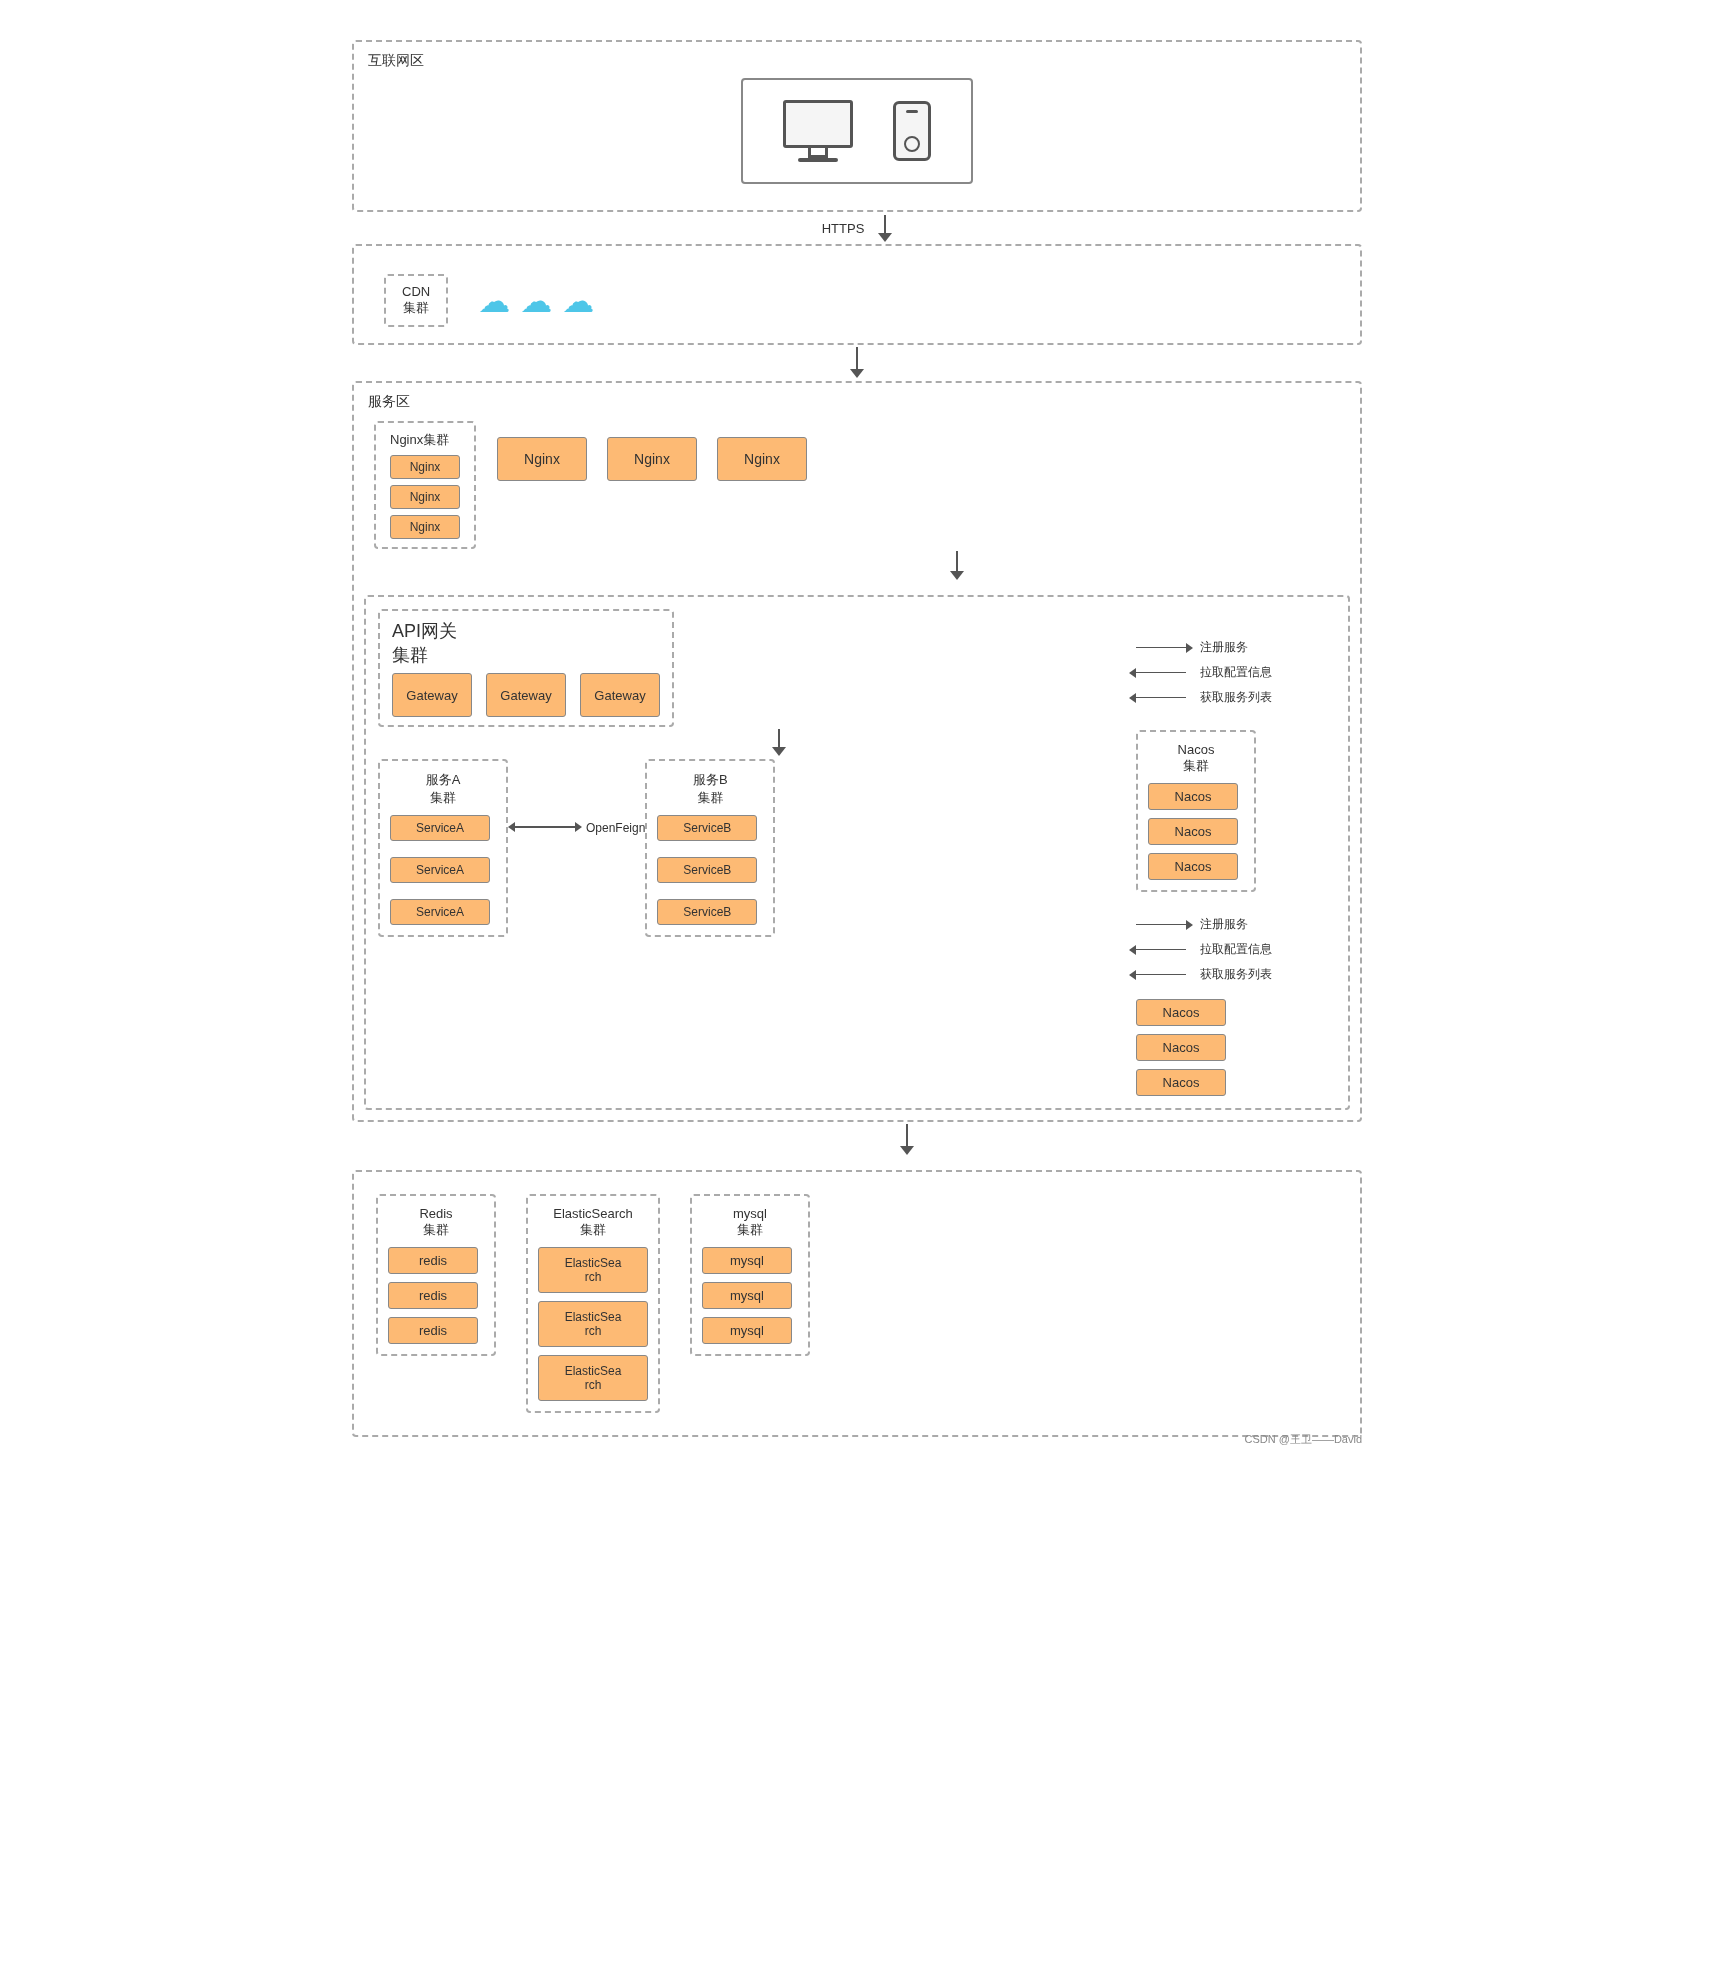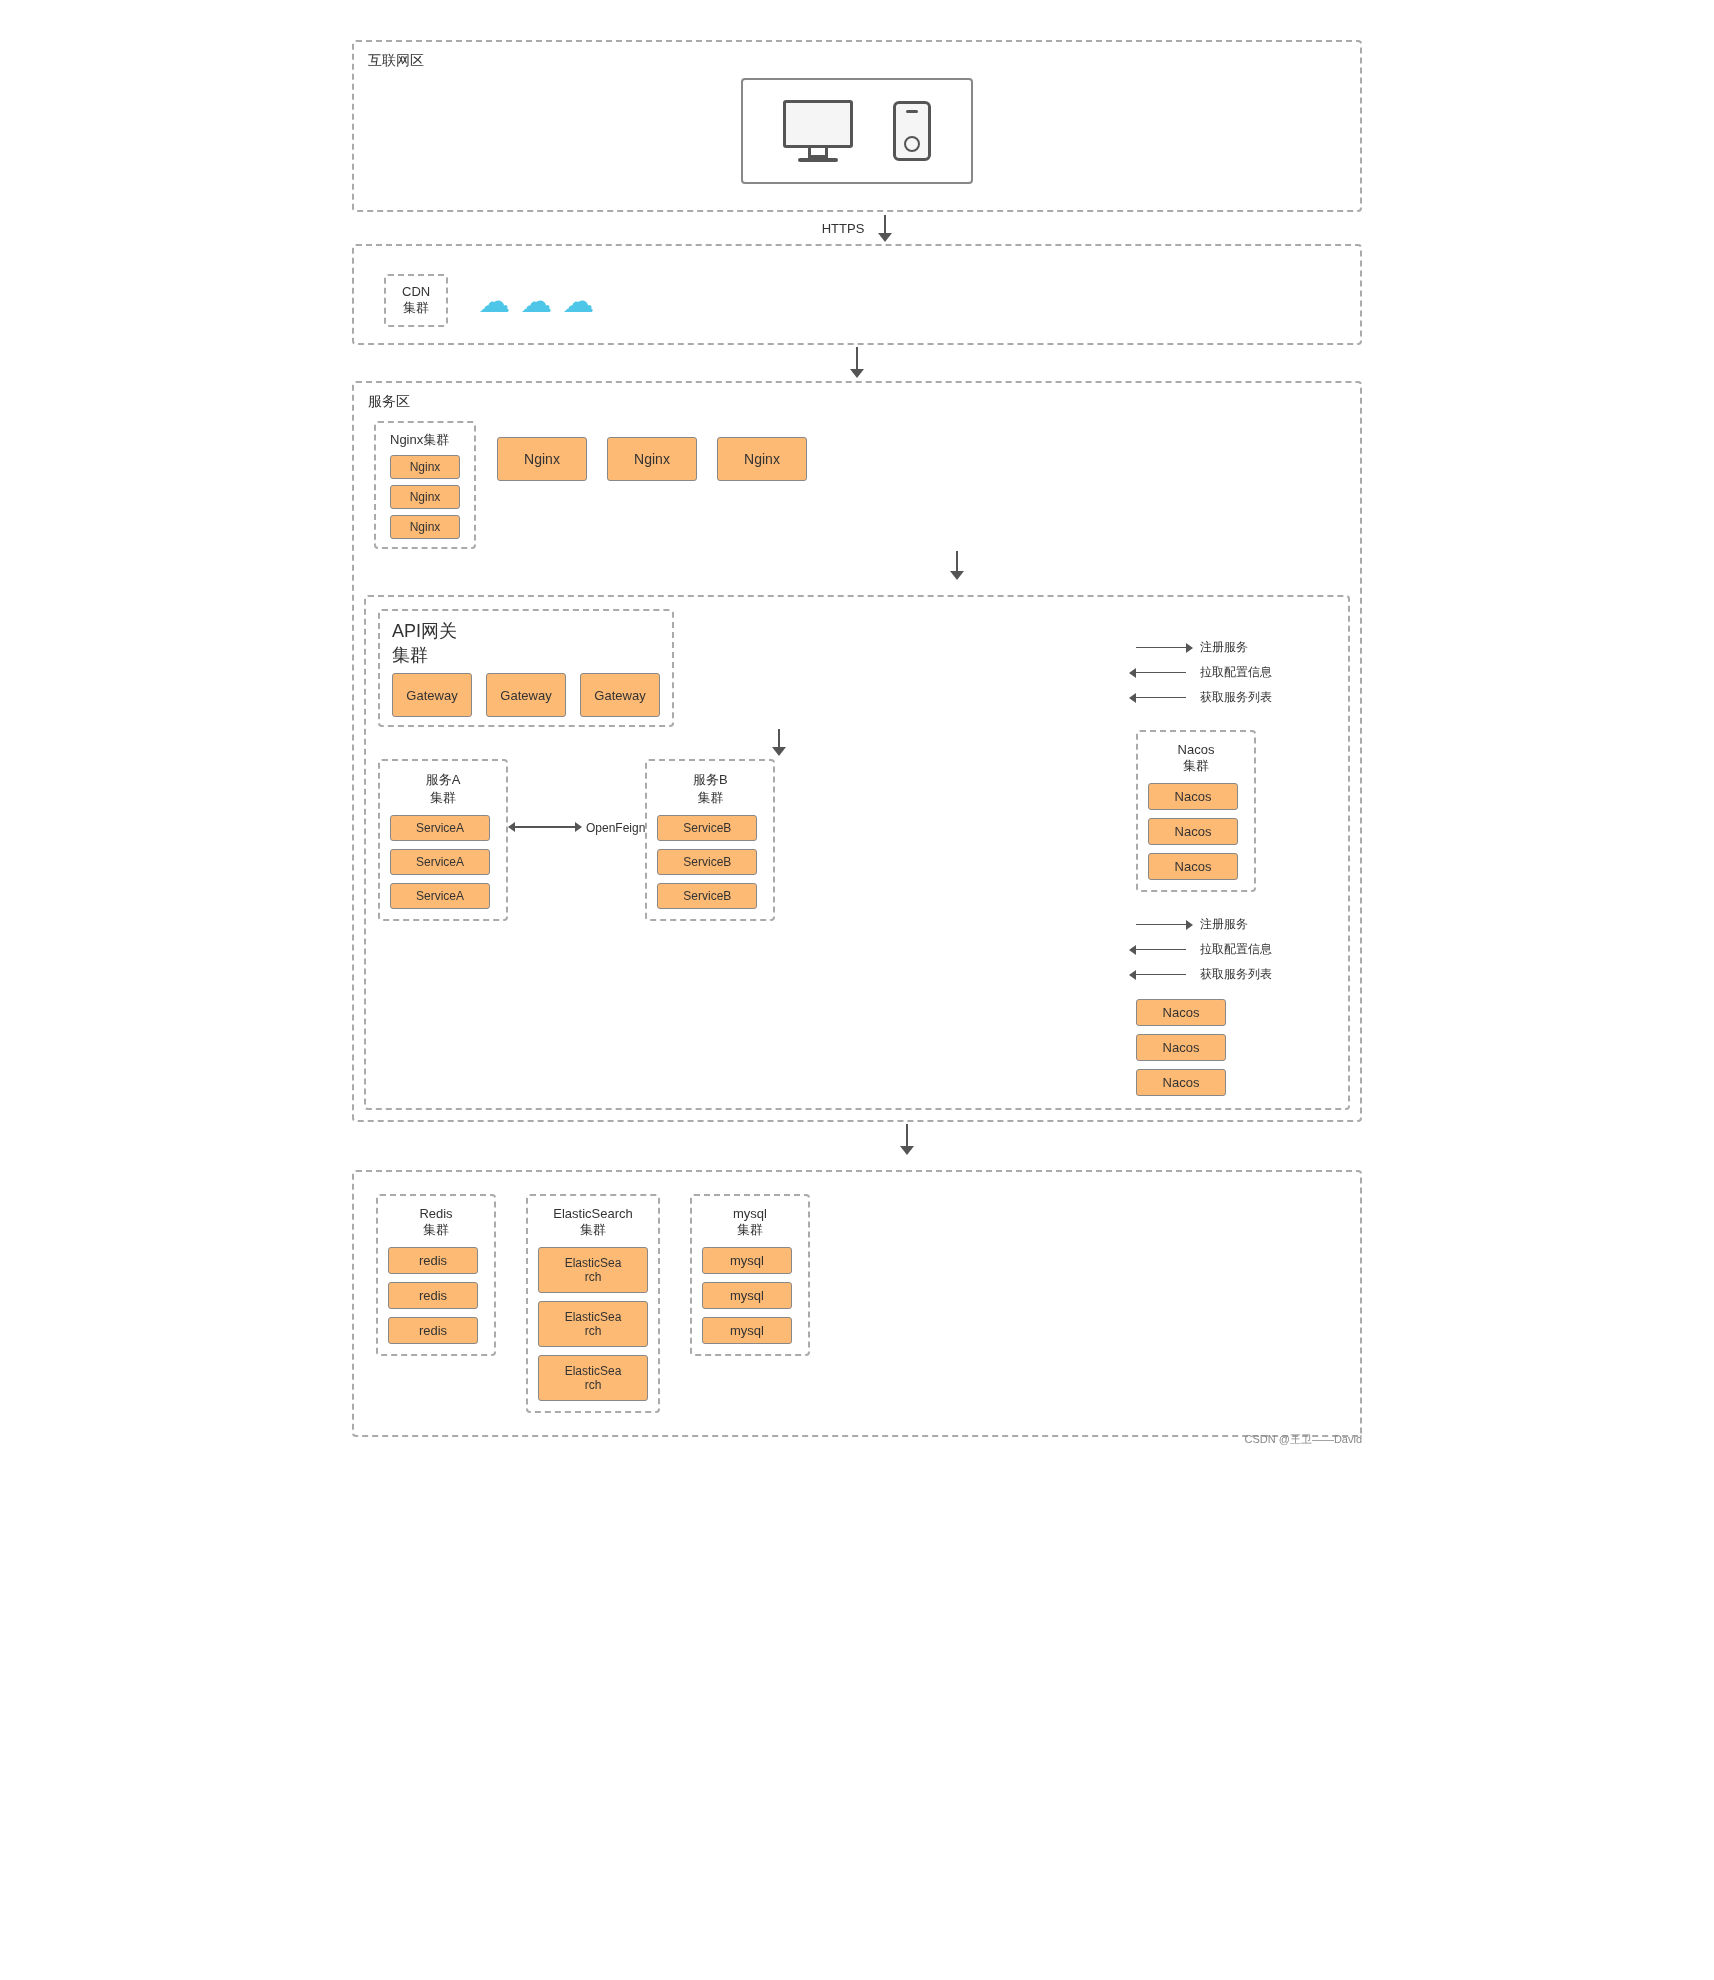--- a/index.html
+++ b/index.html
@@ -191,7 +191,7 @@
     .service-instances {
       display: flex;
       flex-direction: column;
-      gap: 8px;
+      gap: 16px;
     }
 
     

